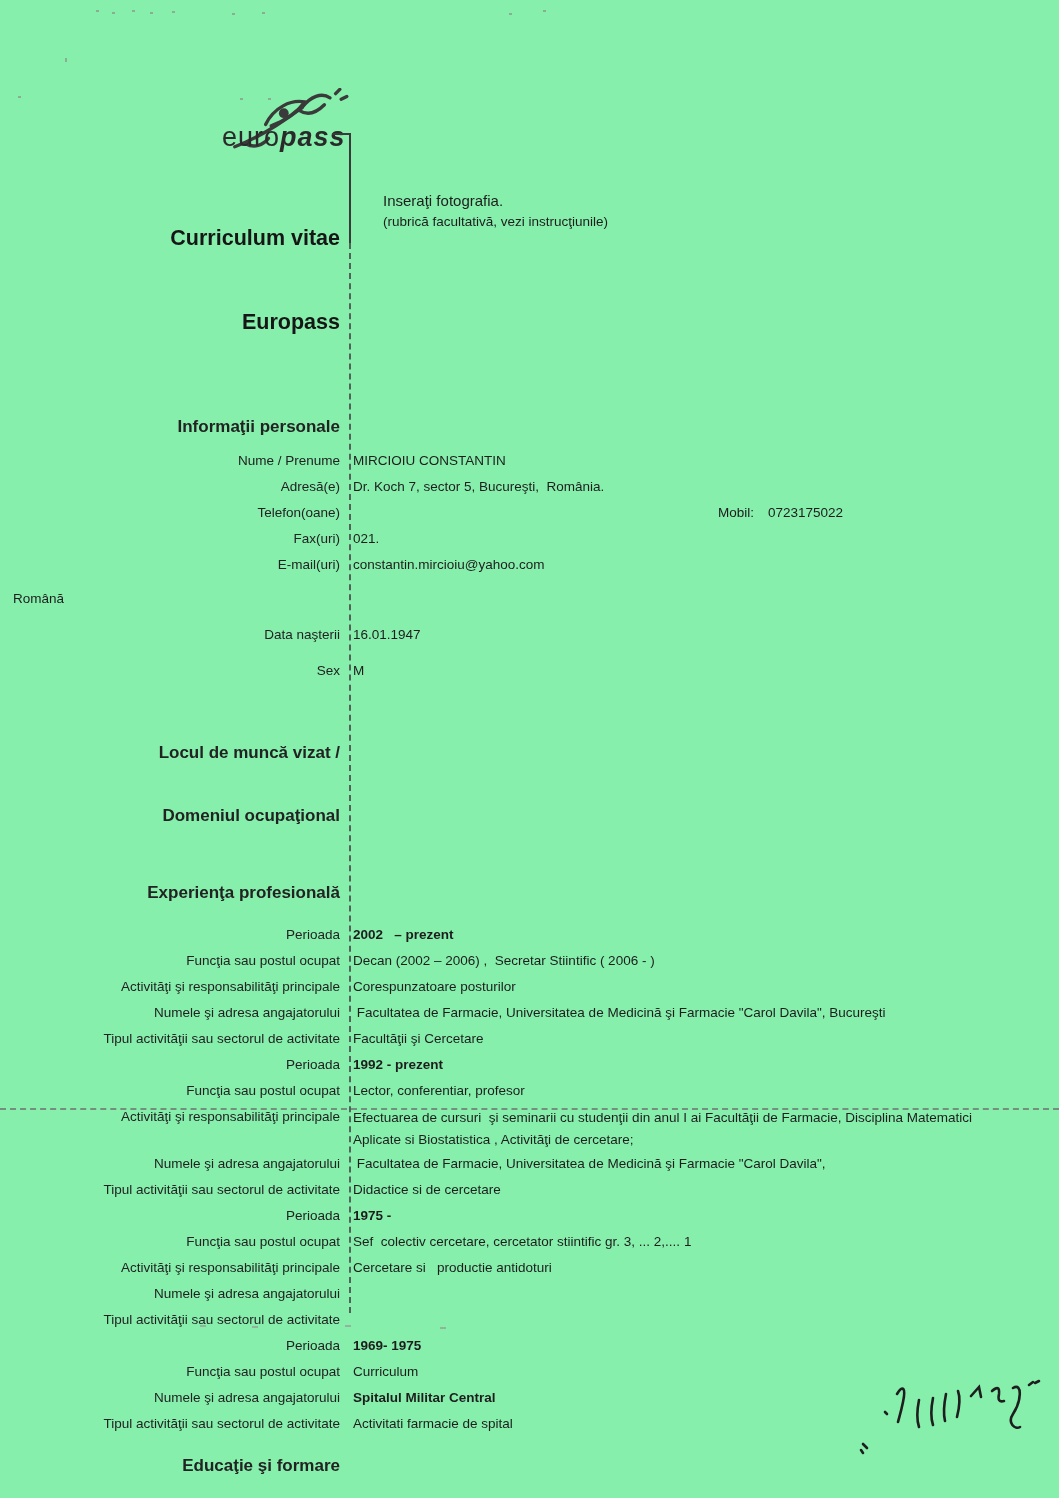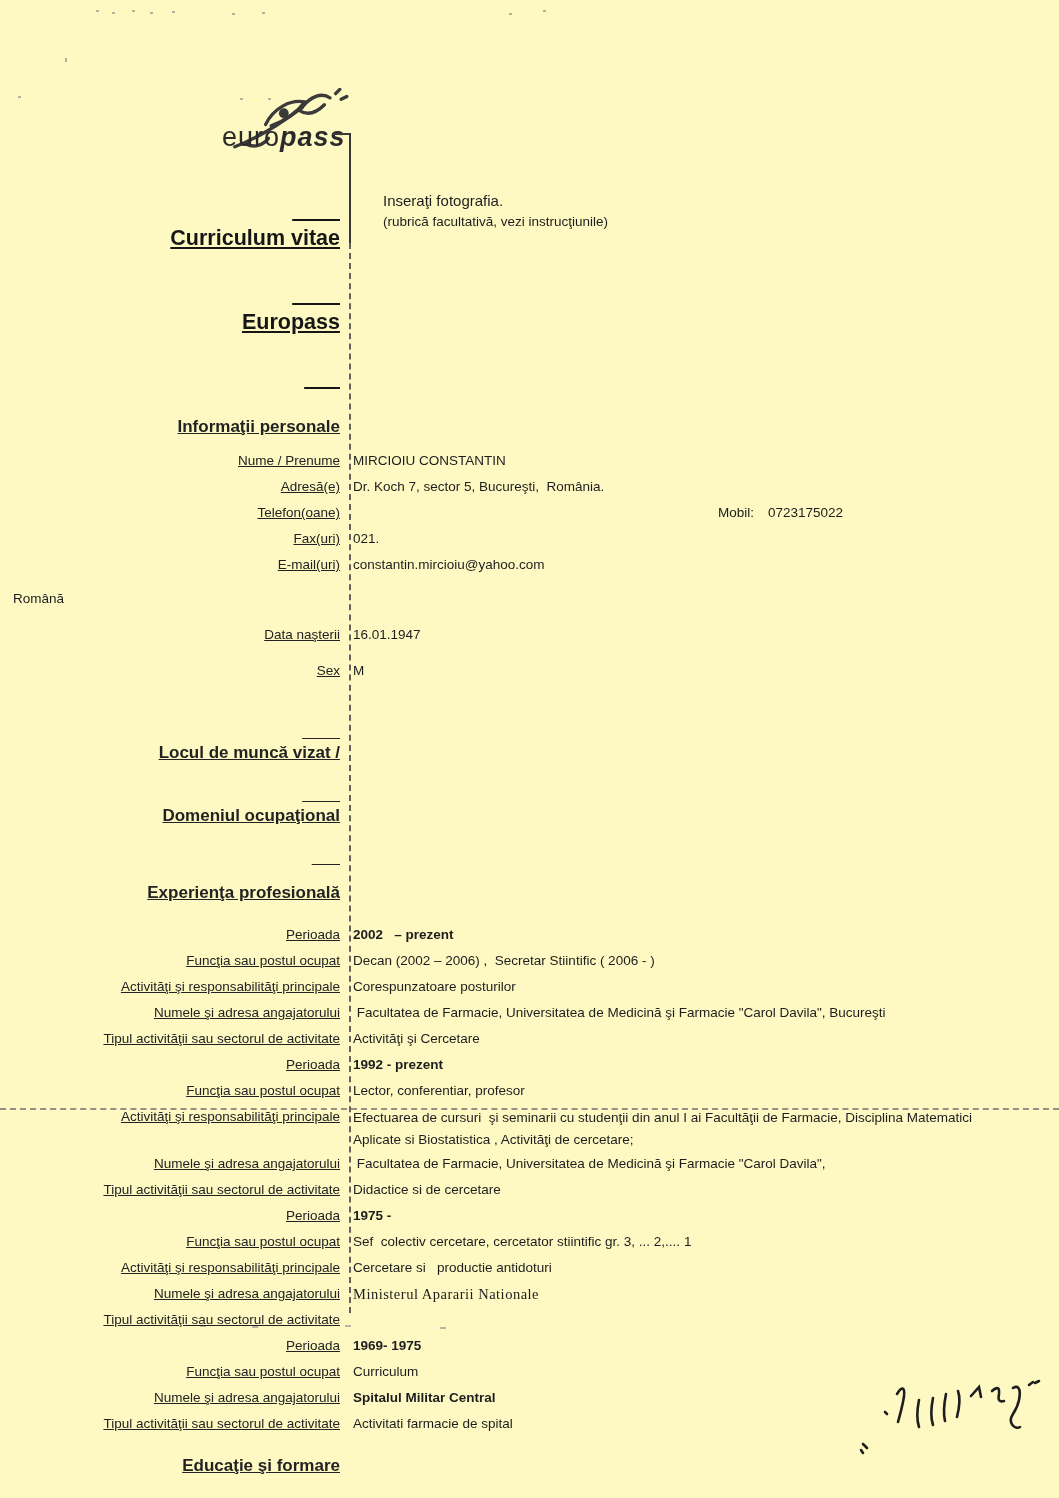--- a/index.html
+++ b/index.html
@@ -6,7 +6,7 @@
   .page{
     position:relative;
     width:1059px;height:1498px;
-    background:#fef9c3;
+    background:#86efac;
     font-family:"Liberation Sans",sans-serif;
     color:#1c1c1c;
     overflow:hidden;

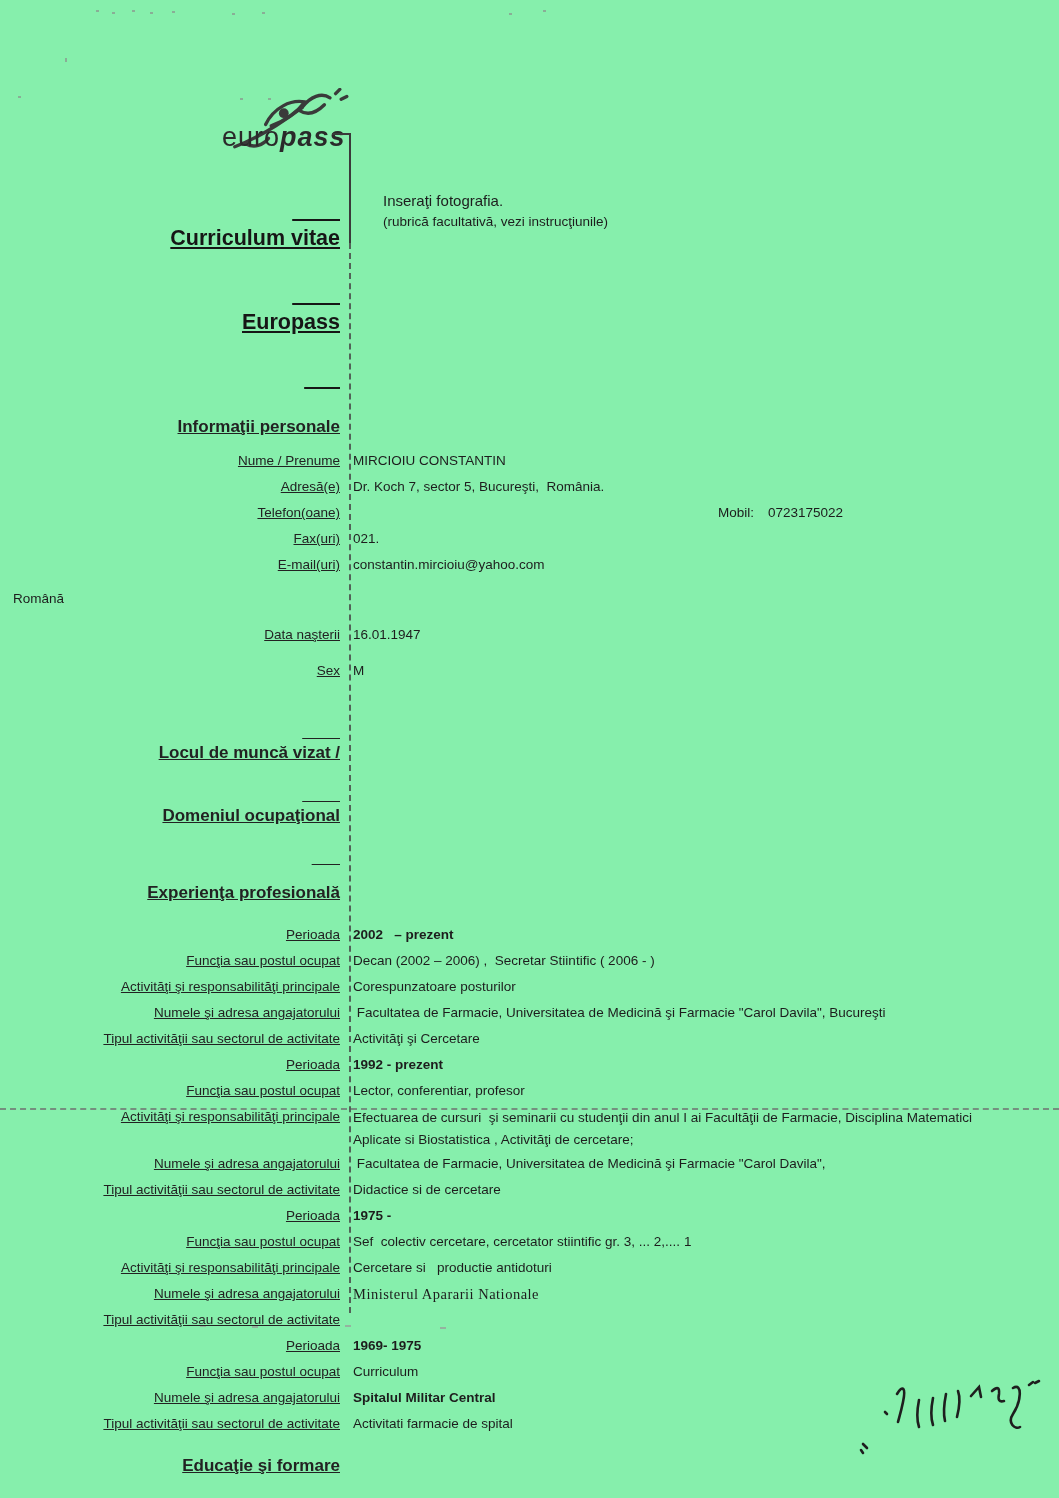--- a/index.html
+++ b/index.html
@@ -39,7 +39,6 @@
     width:340px;flex:0 0 340px;text-align:right;
     font-size:13.5px;line-height:26px;color:#222;
     white-space:pre-wrap;
-    text-decoration:underline;
   }
   .value{
     flex:1;padding-left:13px;font-size:13.5px;line-height:26px;

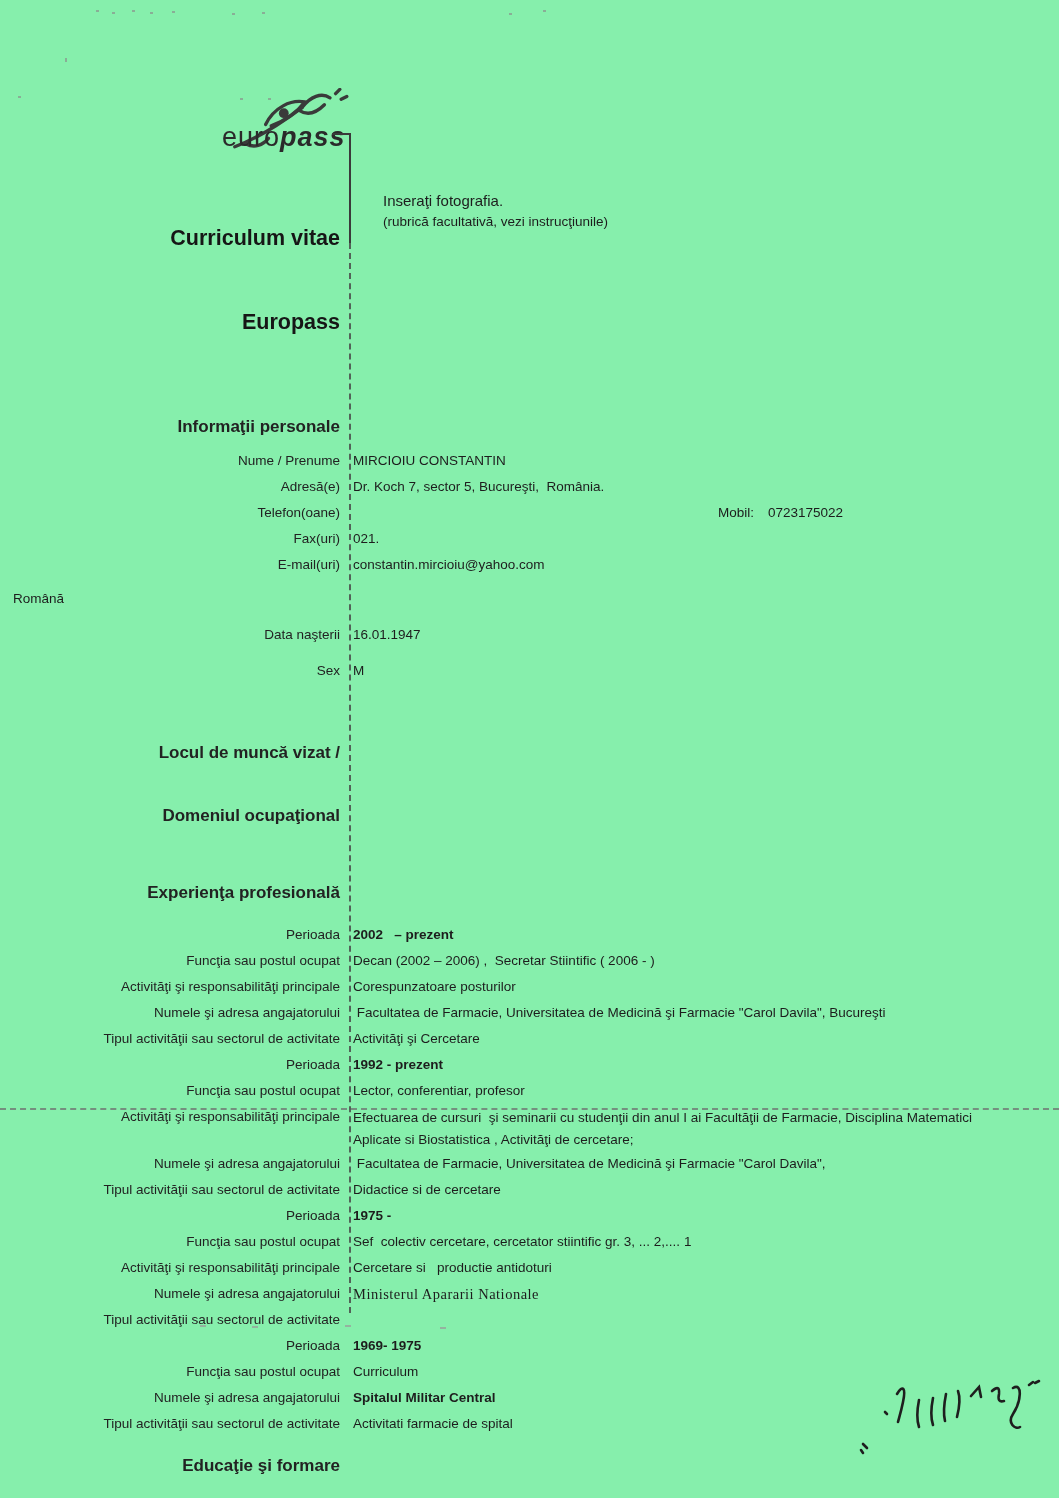--- a/index.html
+++ b/index.html
@@ -187,7 +187,7 @@
     </div>
     <div class="row">
       <div class="label">Tipul activităţii sau sectorul de activitate</div>
-      <div class="value">Activităţi şi Cercetare</div>
+      <div class="value">Facultăţii şi Cercetare</div>
     </div>
 
     <div class="row">

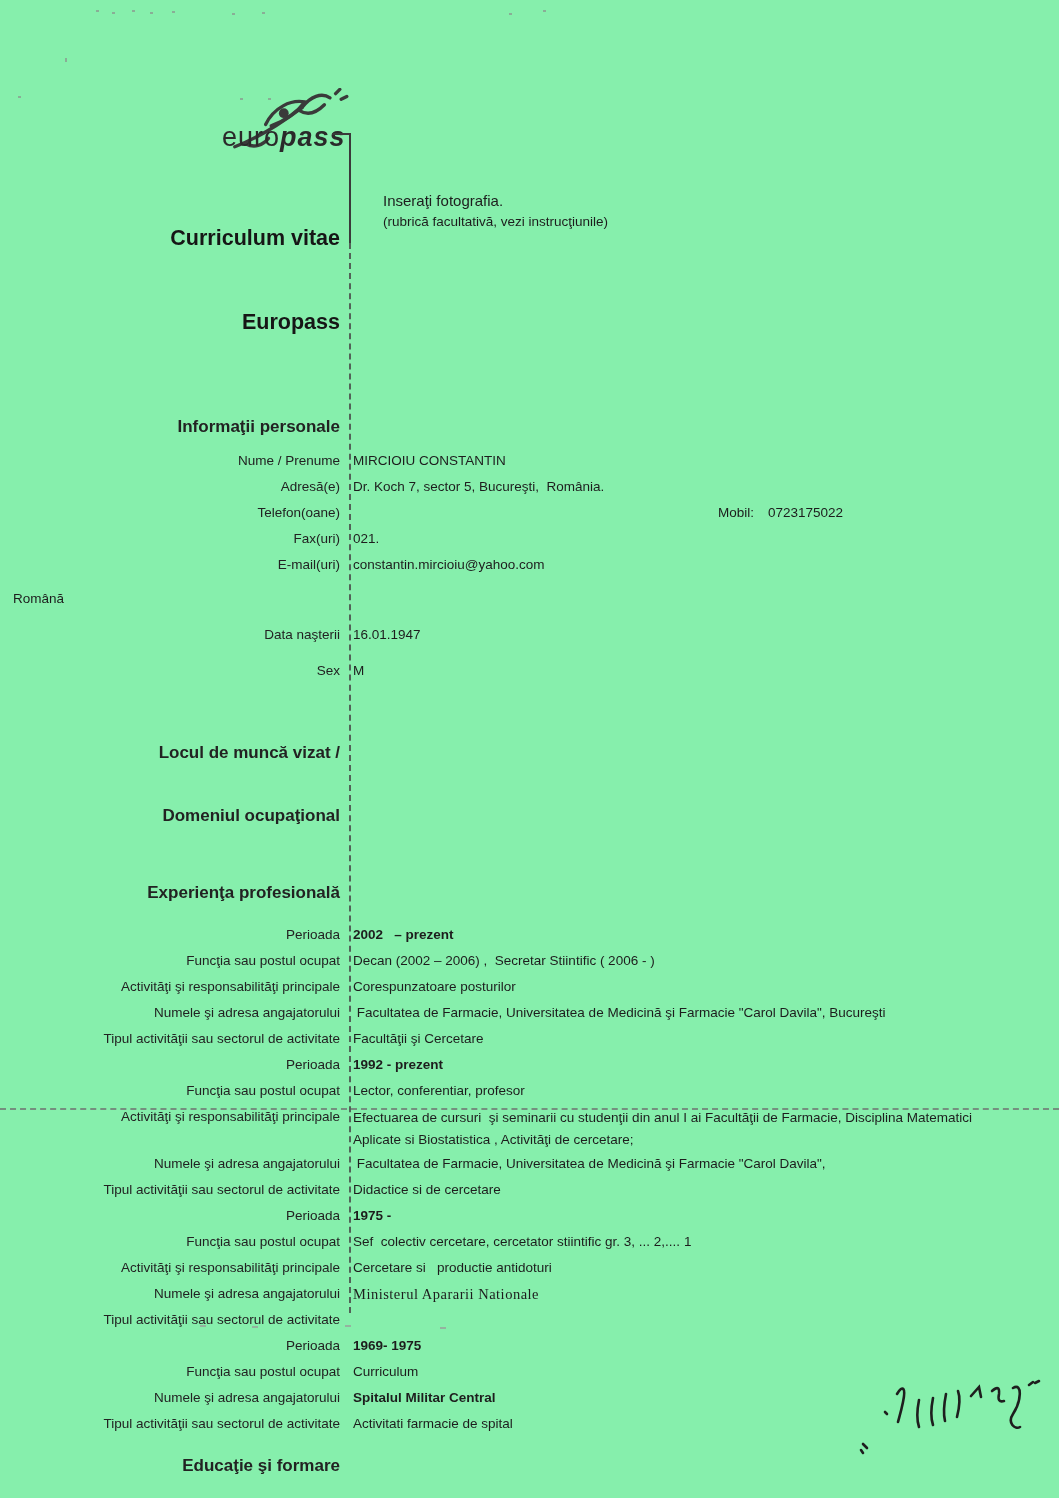--- a/index.html
+++ b/index.html
@@ -225,7 +225,6 @@
     </div>
     <div class="row">
       <div class="label">Numele şi adresa angajatorului</div>
-      <div class="value serif">Ministerul Apararii Nationale</div>
     </div>
     <div class="row">
       <div class="label">Tipul activităţii sau sectorul de activitate</div>

